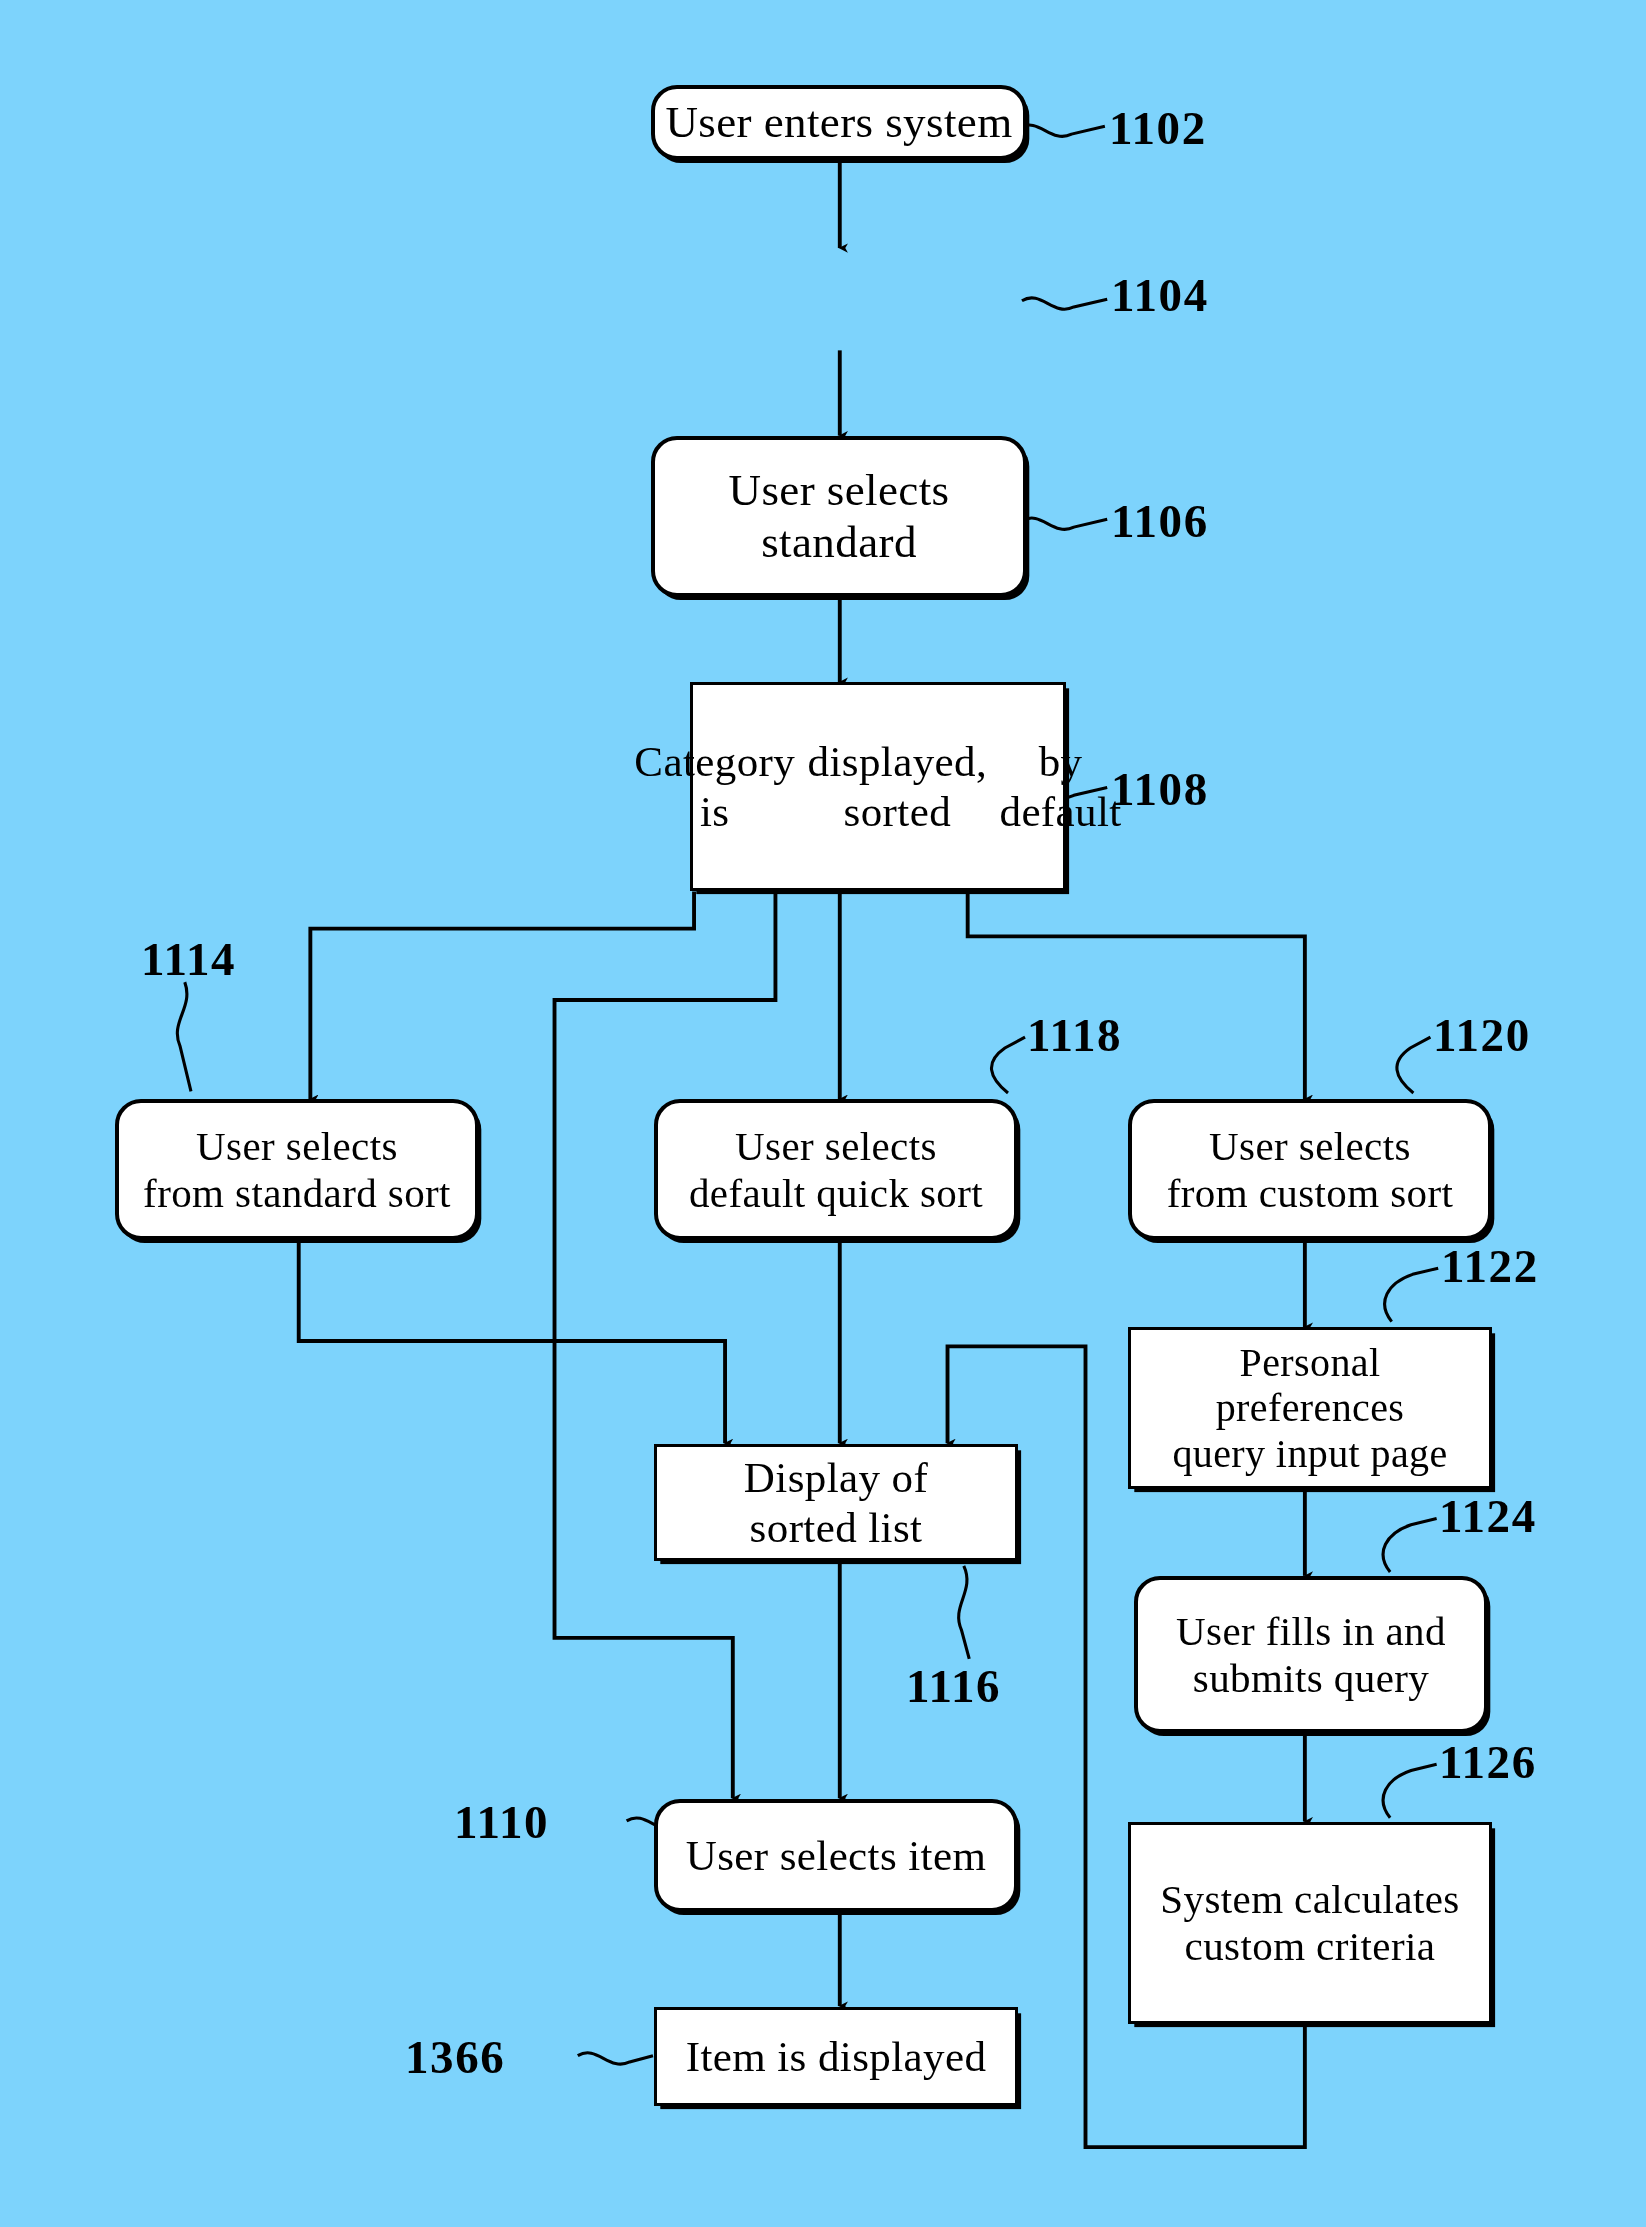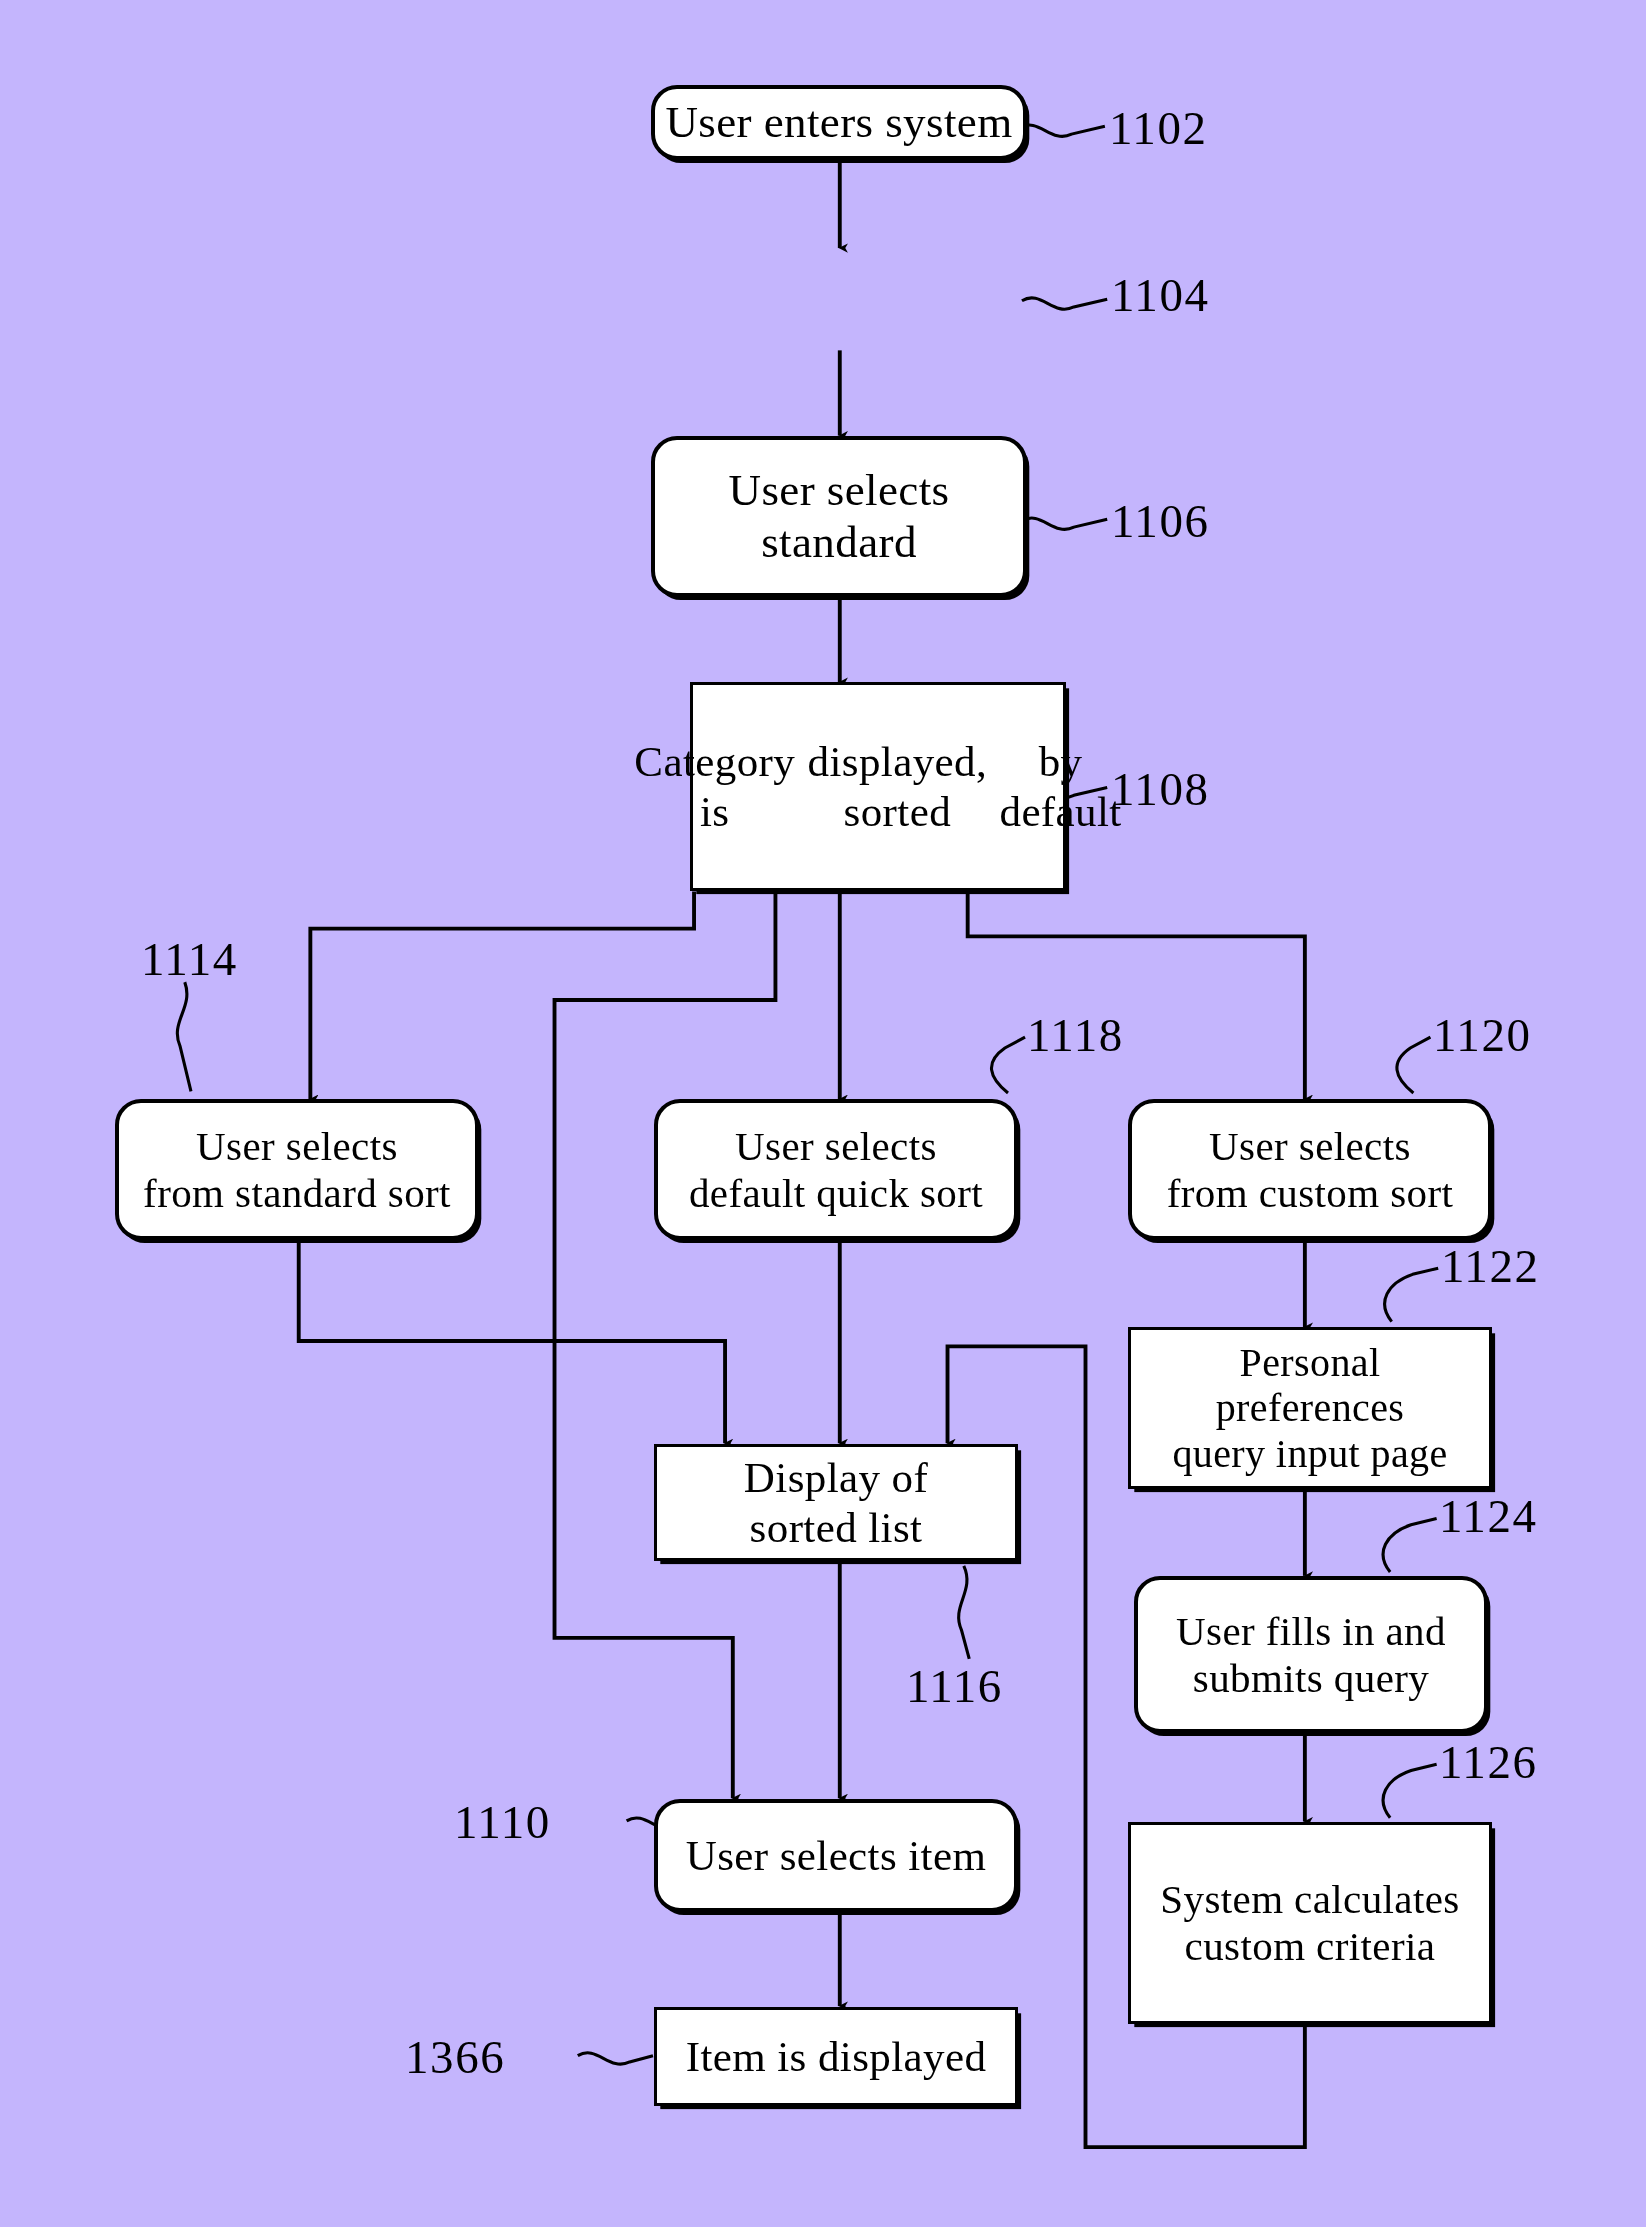--- a/index.html
+++ b/index.html
@@ -5,7 +5,7 @@
   html,body{margin:0;padding:0;background:#fff;}
   body{width:1647px;height:2227px;position:relative;
        font-family:"Liberation Serif","DejaVu Serif",serif;color:#000;}
-  #sheet{position:absolute;inset:0;width:1647px;height:2227px;overflow:hidden;background:#c4b5fd;}
+  #sheet{position:absolute;inset:0;width:1647px;height:2227px;overflow:hidden;background:#7dd3fc;}
   svg.wires{position:absolute;left:0;top:0;width:1647px;height:2227px;pointer-events:none;}
 
   .node{position:absolute;box-sizing:border-box;background:#fff;

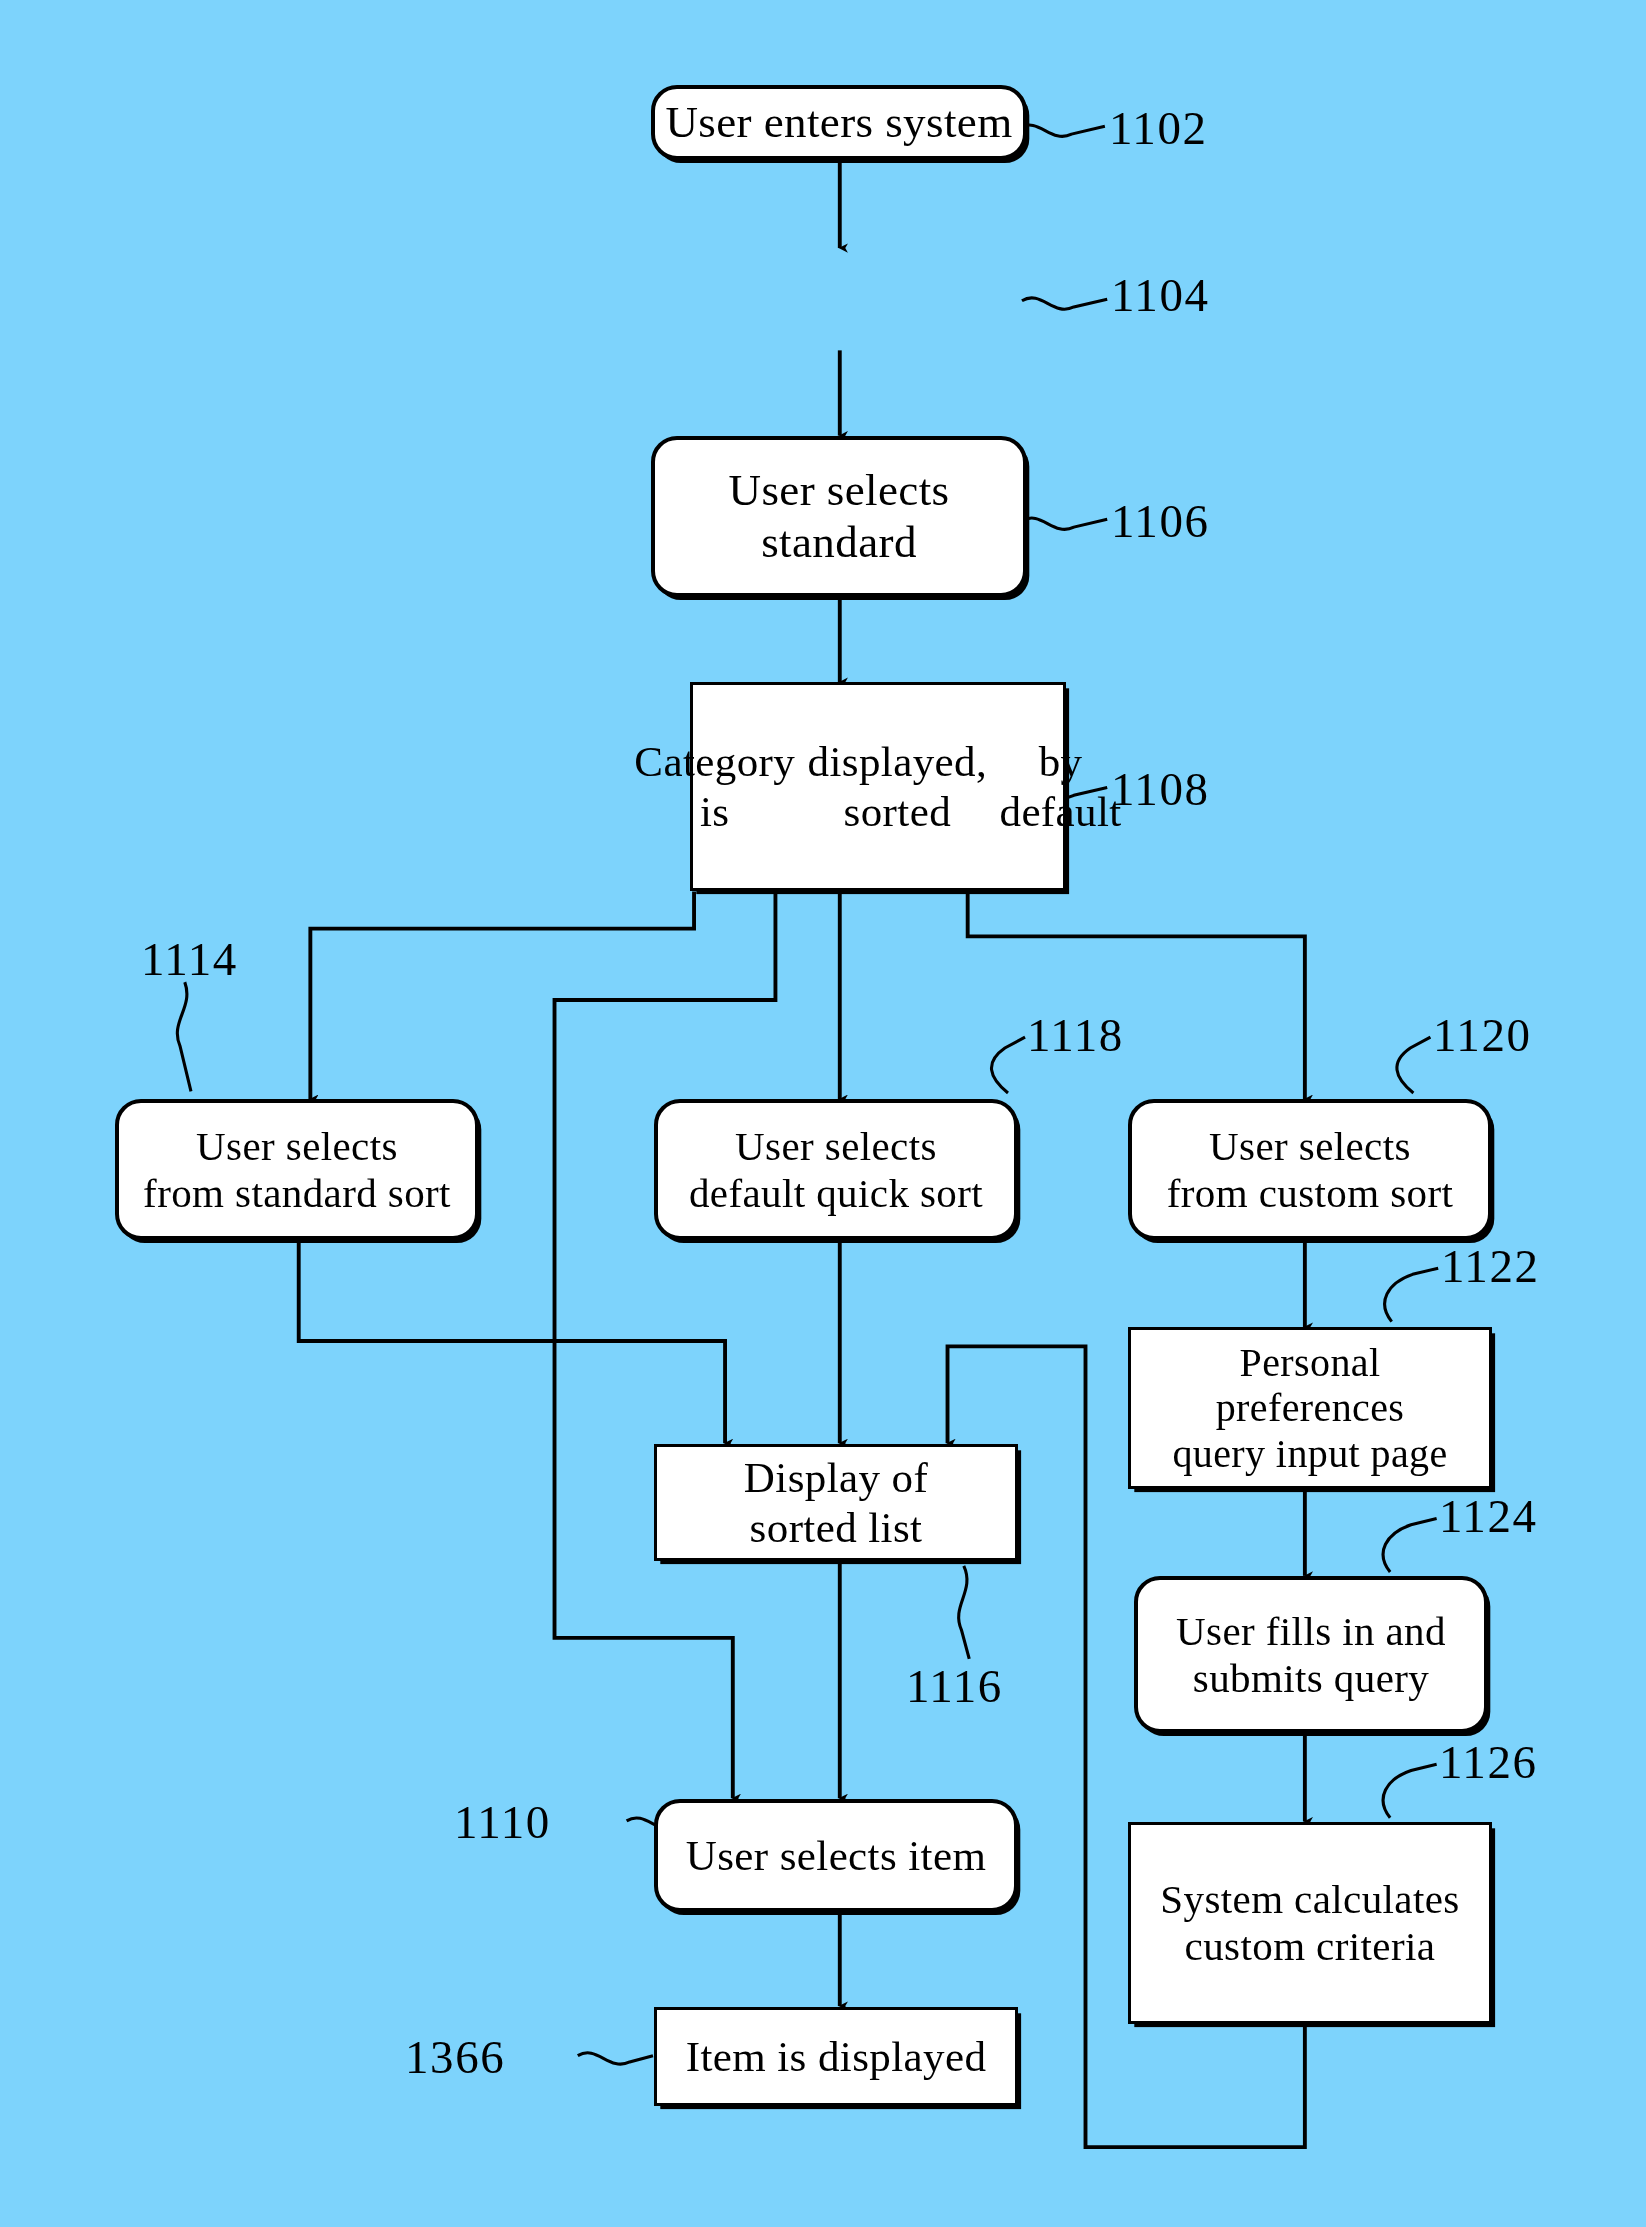--- a/index.html
+++ b/index.html
@@ -17,7 +17,7 @@
               box-shadow:3.9px 4.7px 0 -1.6px #000;}
   .node span{display:block;padding:0 6.2px;letter-spacing:0.4px;}
 
-  .ref{position:absolute;font-size:47px;letter-spacing:1.6px;white-space:nowrap;}
+  .ref{position:absolute;font-size:47px;letter-spacing:1.6px;white-space:nowrap;font-weight:bold;}
 </style>
 </head>
 <body>

